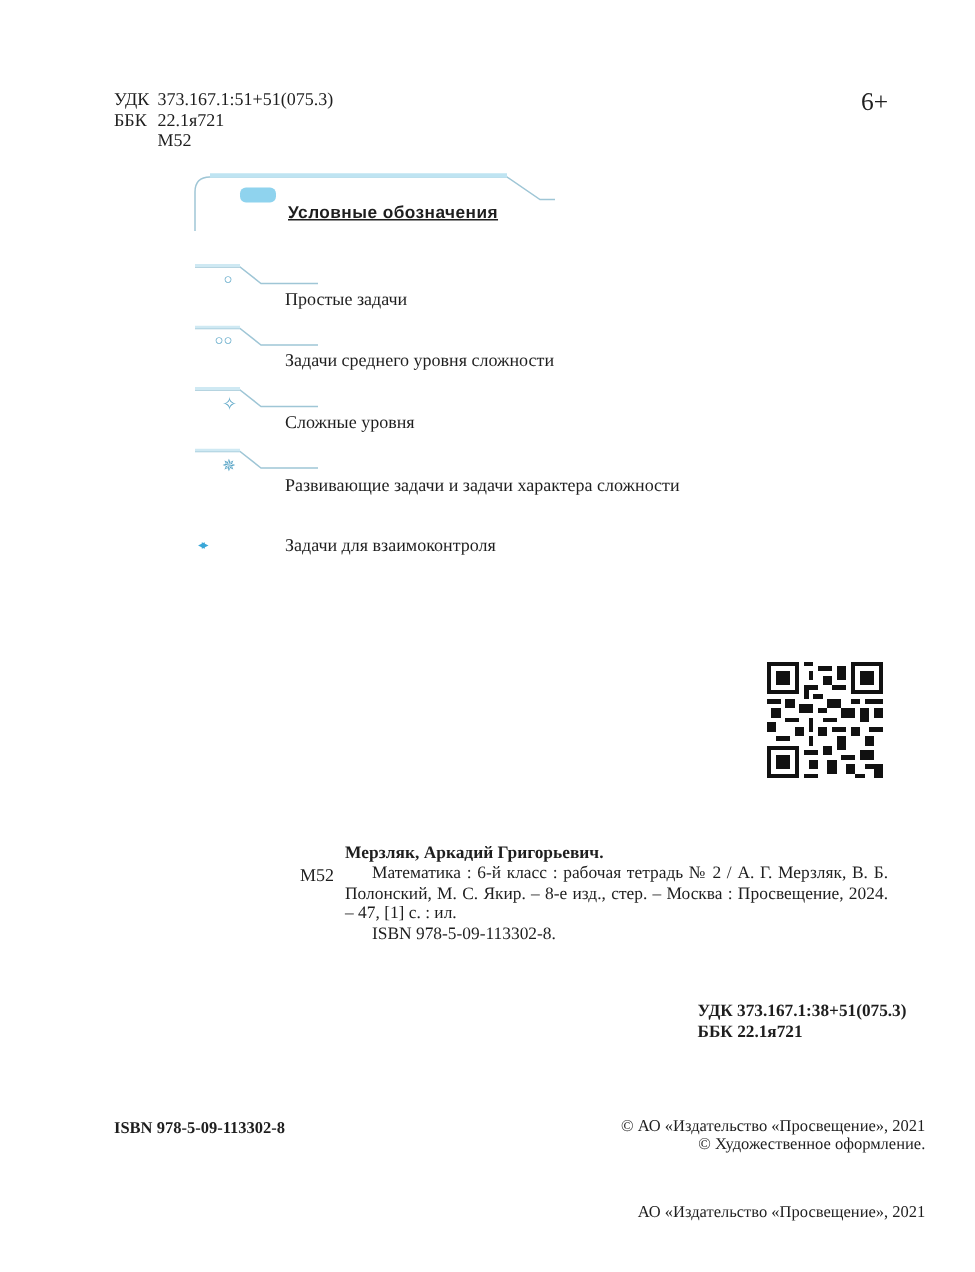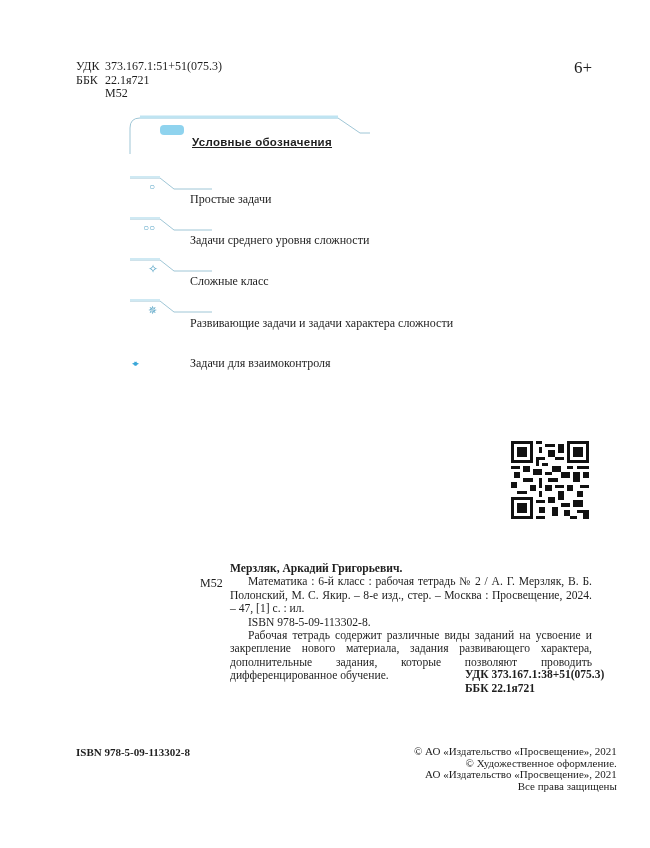--- a/index.html
+++ b/index.html
@@ -75,7 +75,7 @@
     <path d="M0 1 H30" stroke="#cfe9f3" stroke-width="2"></path>
   </svg>
 <div class="abs marker" style="top:262px;left:148px;font-size:12px">✧</div>
-<div class="abs item-text serif" style="top:274px">Сложные класс</div>
+<div class="abs item-text serif" style="top:274px">Сложные уровня</div>
 
 <svg class="abs" style="left:130px;top:299px" width="85" height="16">
     <path d="M0 2 H30 L44 13 H82" fill="none" stroke="#9fc6d6"></path>

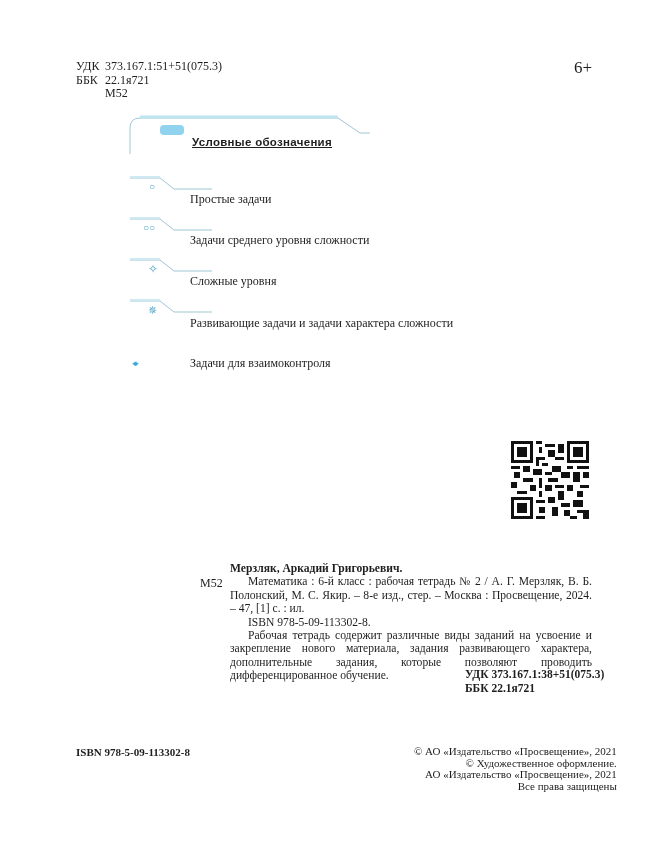--- a/index.html
+++ b/index.html
@@ -145,7 +145,6 @@
   <div style="font-weight:bold">Мерзляк, Аркадий Григорьевич.</div>
   <div style="text-indent:18px">Математика : 6-й класс : рабочая тетрадь № 2 / А. Г. Мерзляк, В. Б. Полонский, М. С. Якир. – 8-е изд., стер. – Москва : Просвещение, 2024. – 47, [1] с. : ил.</div>
   <div style="text-indent:18px">ISBN 978-5-09-113302-8.</div>
-  <div style="text-indent:18px">Рабочая тетрадь содержит различные виды заданий на усвоение и закрепление нового материала, задания развивающего характера, дополнительные задания, которые позволяют проводить дифференцированное обучение.</div>
 </div>
 <div class="abs right-codes serif">
   <div>УДК 373.167.1:38+51(075.3)</div>

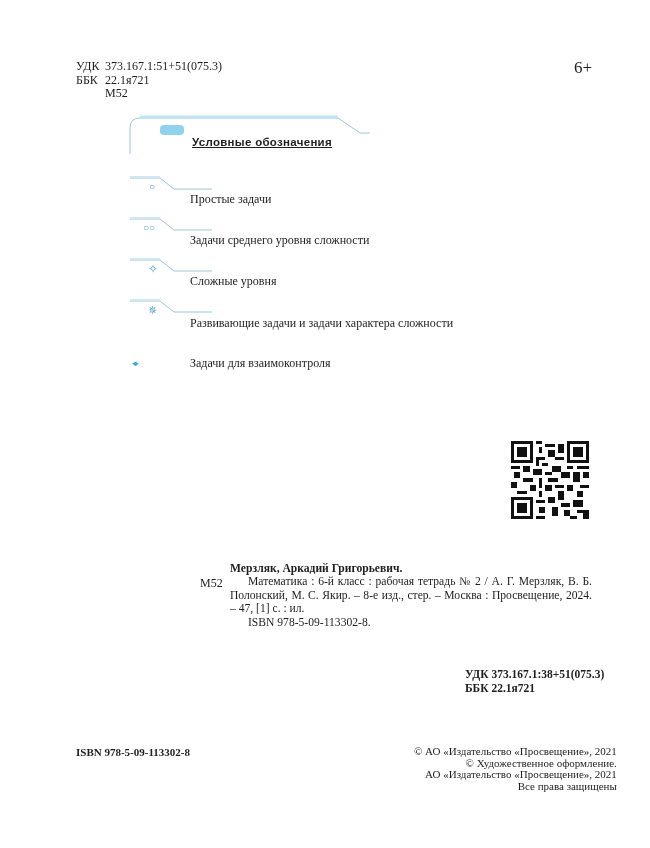--- a/index.html
+++ b/index.html
@@ -28,7 +28,7 @@
 
   .isbn-bottom { left:76px; top:746px; font-size:11px; font-weight:bold; }
   .copyright { left:414px; top:746px; font-size:11px; line-height:11.5px;text-align:right; }
-  .copyright .indent { padding-left:11px; }
+  .copyright .indent { padding-left:11px;margin-top:34px; }
 </style>
 </head>
 <body>

